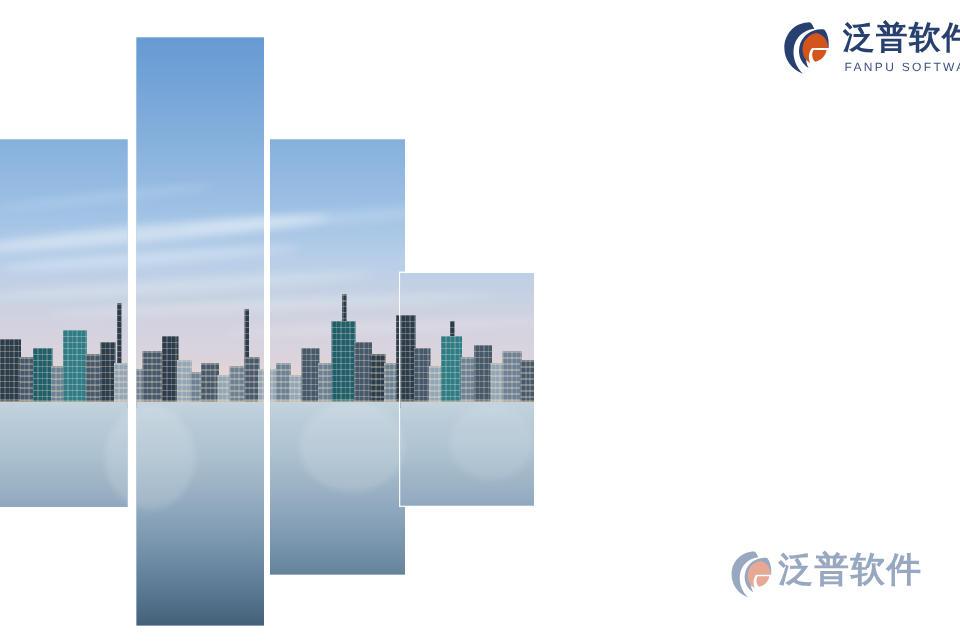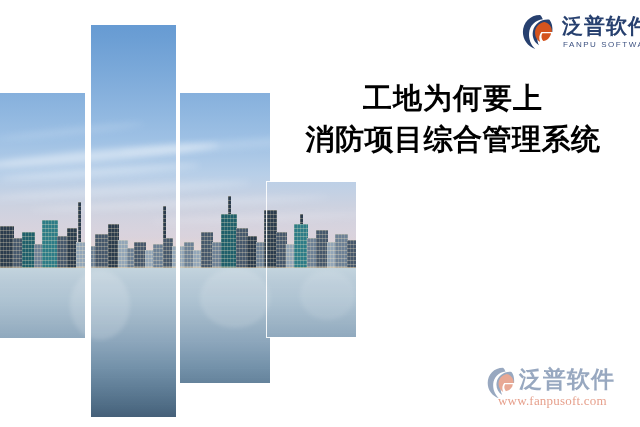--- a/index.html
+++ b/index.html
@@ -270,10 +270,6 @@
     <div class="en">FANPU SOFTWARE</div>
   </div>
 
-  <div id="headline">
-    <div class="l1">工地为何要上</div>
-    <div class="l2">消防项目综合管理系统</div>
-  </div>
 
   <div id="watermark">
     <div class="wmark">

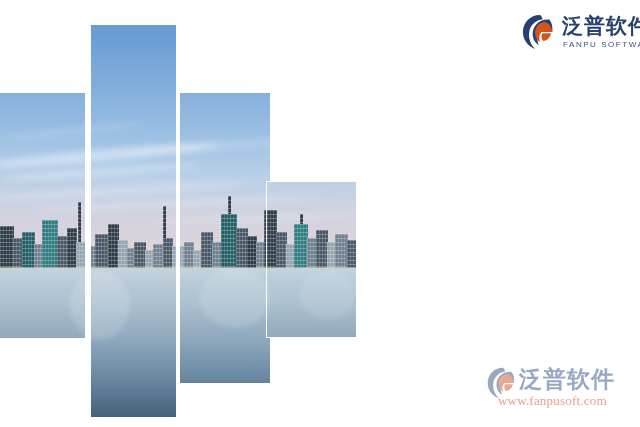--- a/index.html
+++ b/index.html
@@ -287,7 +287,6 @@
       </svg>
     </div>
     <div class="wcn">泛普软件</div>
-    <div class="wurl">www.fanpusoft.com</div>
   </div>
 
 </div>

